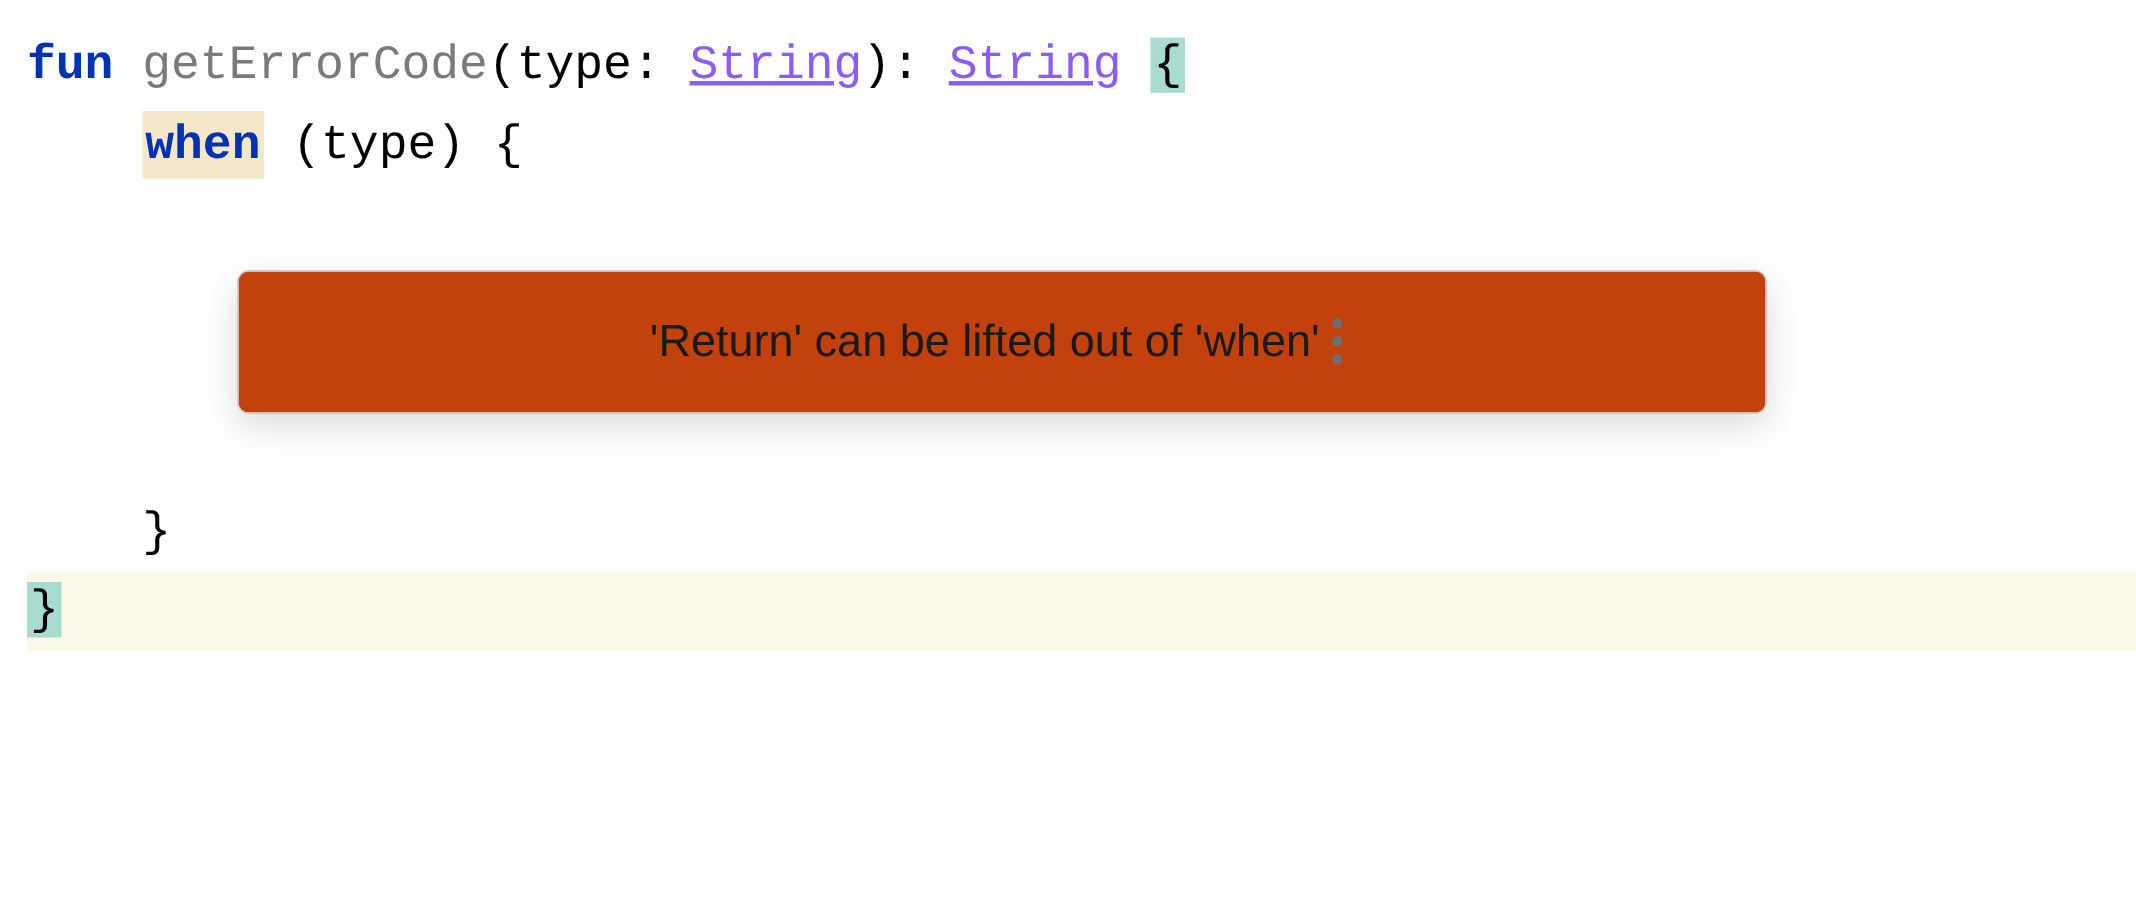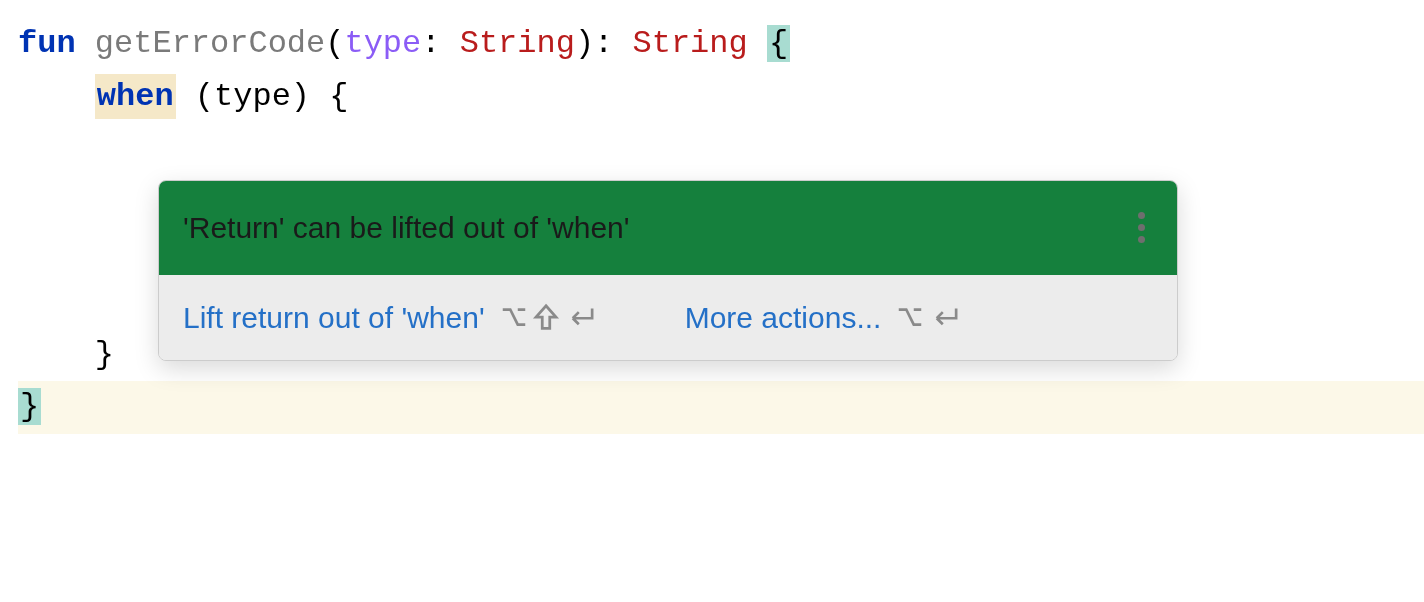--- a/index.html
+++ b/index.html
@@ -32,7 +32,7 @@
       margin-top: 40px;
     }
     .param-name {
-      color: #8b5cf6;
+      color: #000000;
     }
     .type-name {
       color: #b91c1c;

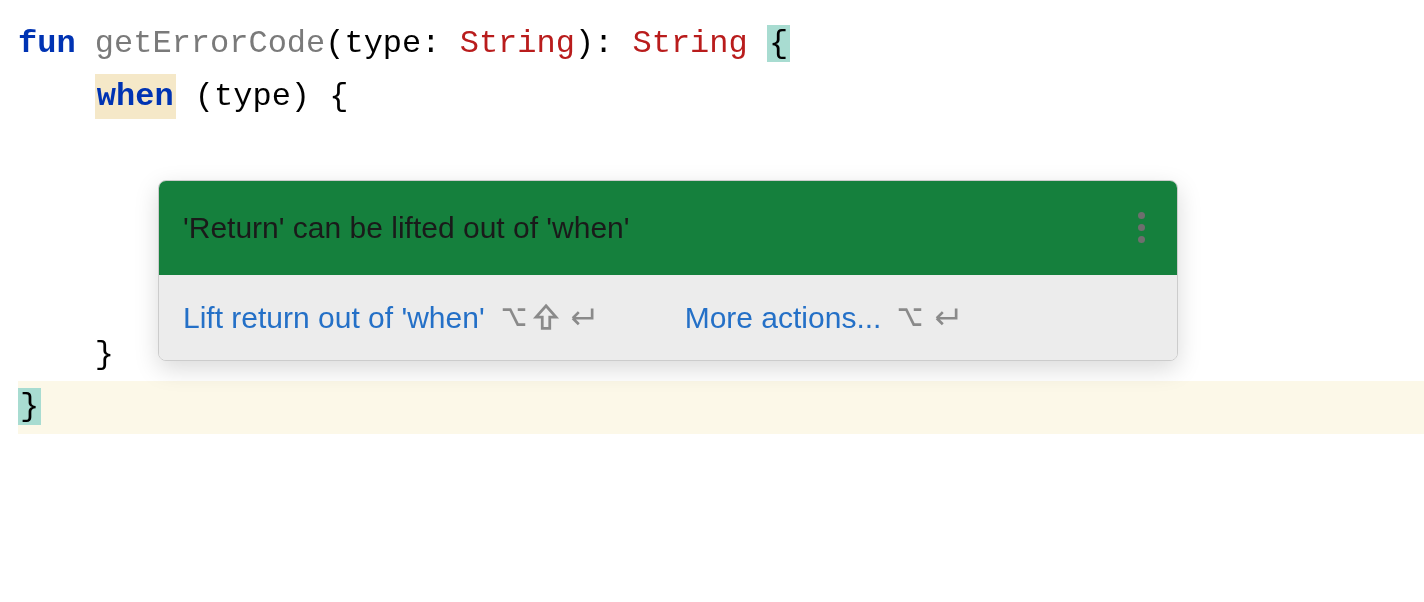--- a/index.html
+++ b/index.html
@@ -35,7 +35,8 @@
       color: #000000;
     }
     .type-name {
-      color: #b91c1c;
+      color: #8b5cf6;
+      text-decoration: underline;
     }
     .keyword-when {
       color: #0033b3;

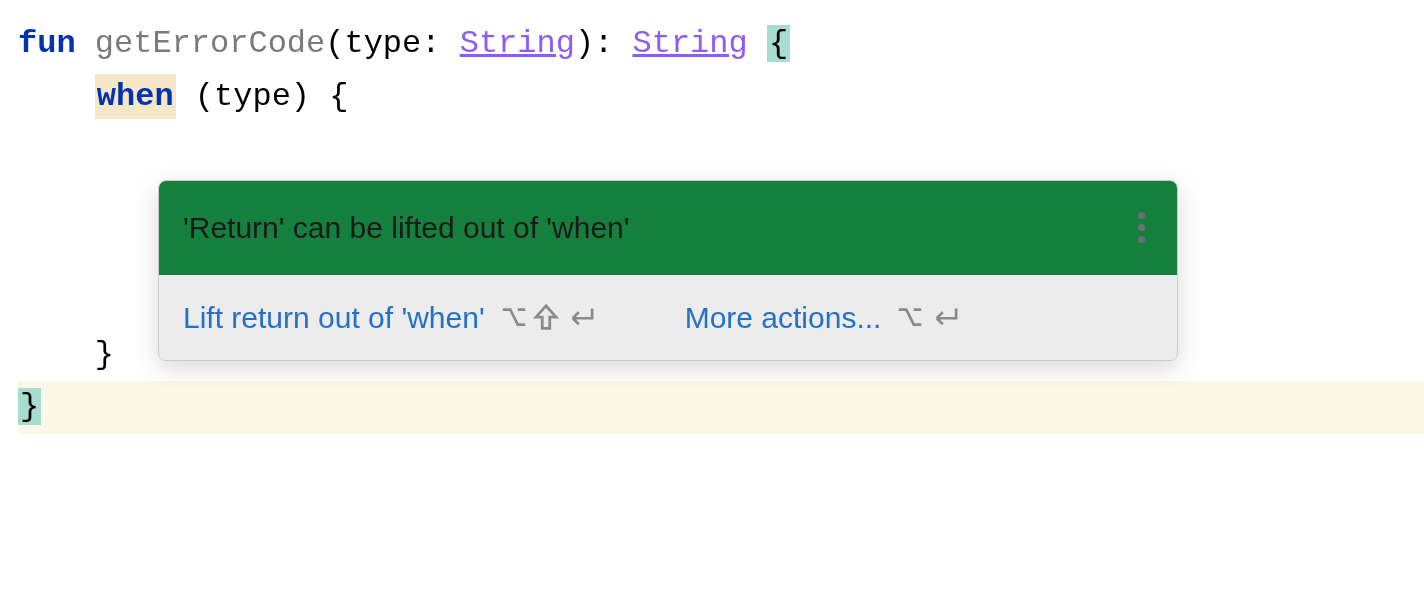--- a/index.html
+++ b/index.html
@@ -68,9 +68,9 @@
     .popup-header {
       display: flex;
       align-items: center;
-      justify-content: space-between;
+      justify-content: center;
       padding: 22px 24px;
-      background: #15803d;
+      background: #c2410c;
     }
     .popup-title {
       font-size: 30px;

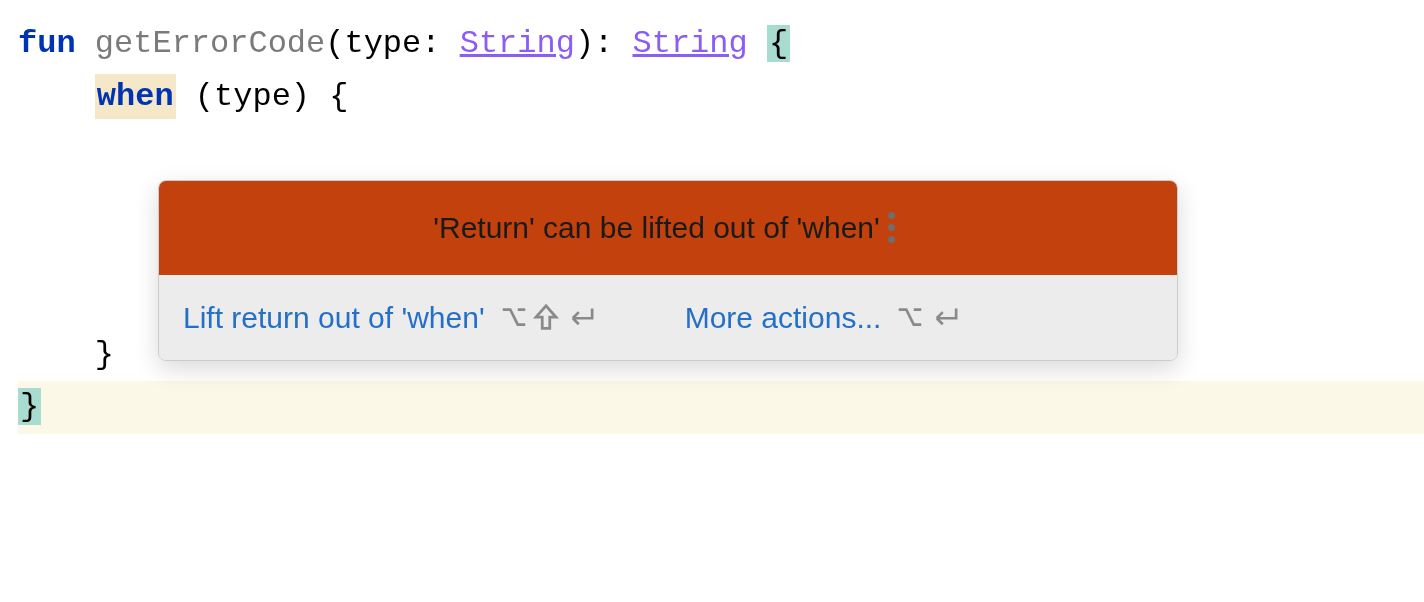--- a/index.html
+++ b/index.html
@@ -148,30 +148,6 @@
         <span></span>
     </div>
   </div>
-  <div class="popup-actions">
-    <span class="popup-action-link">Lift return out of 'when'</span>
-    <span class="shortcut-group">
-      <svg class="icon-svg" viewBox="0 0 24 24">
-          <path d="M3 6h6l6 12h6M15 6h6"></path>
-        </svg>
-      <svg class="icon-svg" viewBox="0 0 24 24">
-          <path d="M12 3l8 9h-5v9h-6v-9H4z"></path>
-        </svg>
-      <svg class="icon-svg icon-enter" viewBox="0 0 28 20">
-          <path d="M24 3v8H8m0 0l5-5m-5 5l5 5"></path>
-        </svg>
-    </span>
-    <span class="spacer"></span>
-    <span class="popup-action-link">More actions...</span>
-    <span class="shortcut-group">
-      <svg class="icon-svg" viewBox="0 0 24 24">
-          <path d="M3 6h6l6 12h6M15 6h6"></path>
-        </svg>
-      <svg class="icon-svg icon-enter" viewBox="0 0 28 20">
-          <path d="M24 3v8H8m0 0l5-5m-5 5l5 5"></path>
-        </svg>
-    </span>
-  </div>
 </div>
 
 

